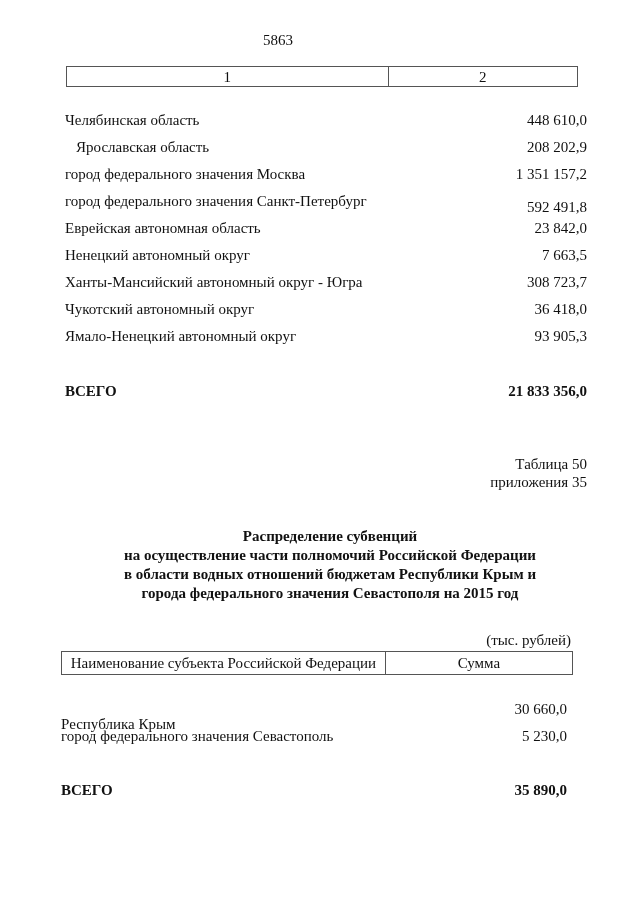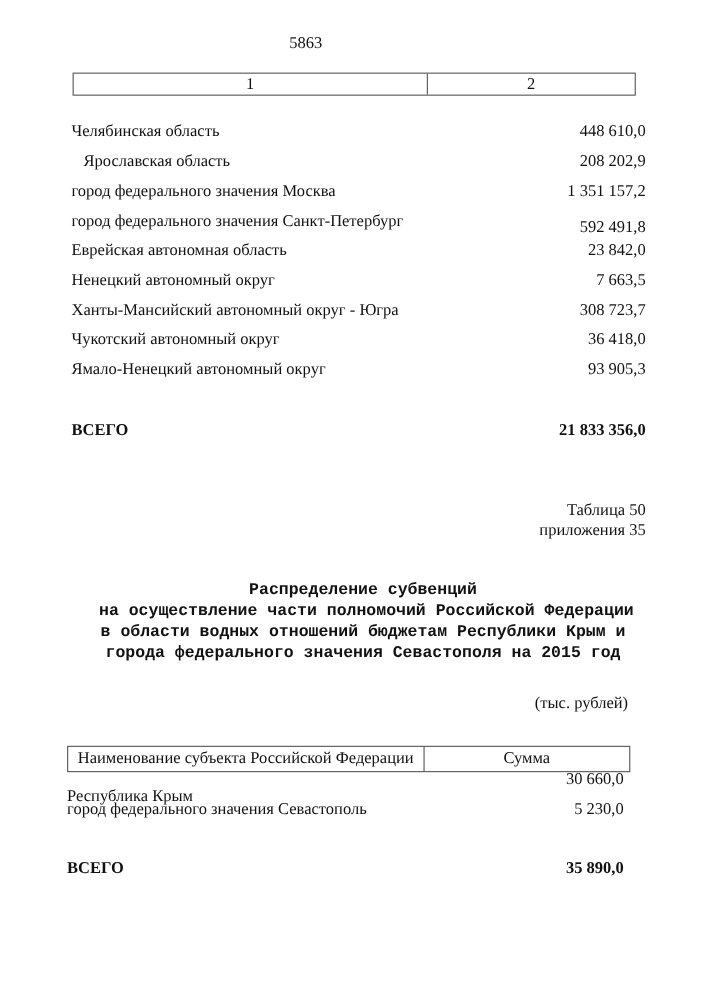--- a/index.html
+++ b/index.html
@@ -21,7 +21,7 @@
     .bold { font-weight: bold; }
     .title-block {
       left: 90px; width: 480px; top: 527px; text-align: center;
-      font-weight: bold; font-size: 15px; line-height: 19px; white-space: normal; font-family: Liberation Mono, monospace;
+      font-weight: bold; font-size: 15px; line-height: 19px; white-space: normal;
     }
     .title-block div { white-space: nowrap; }
   </style>

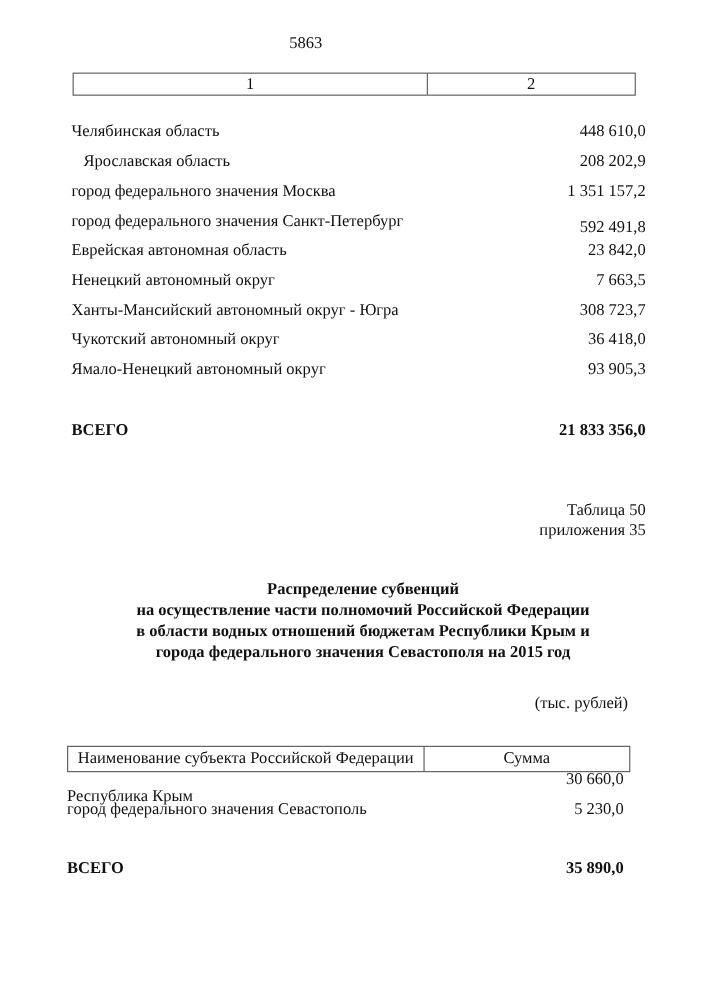--- a/index.html
+++ b/index.html
@@ -79,7 +79,7 @@
 
 <div class="abs row-value" style="right:69px; top:632px;margin-left:20px;">(тыс. рублей)</div>
 
-<div class="hdr-table" style="left:61px; top:651px; width:512px; height:24px;margin-top:27px;">
+<div class="hdr-table" style="left:61px; top:651px; width:512px; height:24px;">
   <div class="cell" style="width:324px; line-height:22px;">Наименование субъекта Российской Федерации</div>
   <div class="cell" style="width:188px; line-height:22px;">Сумма</div>
 </div>

